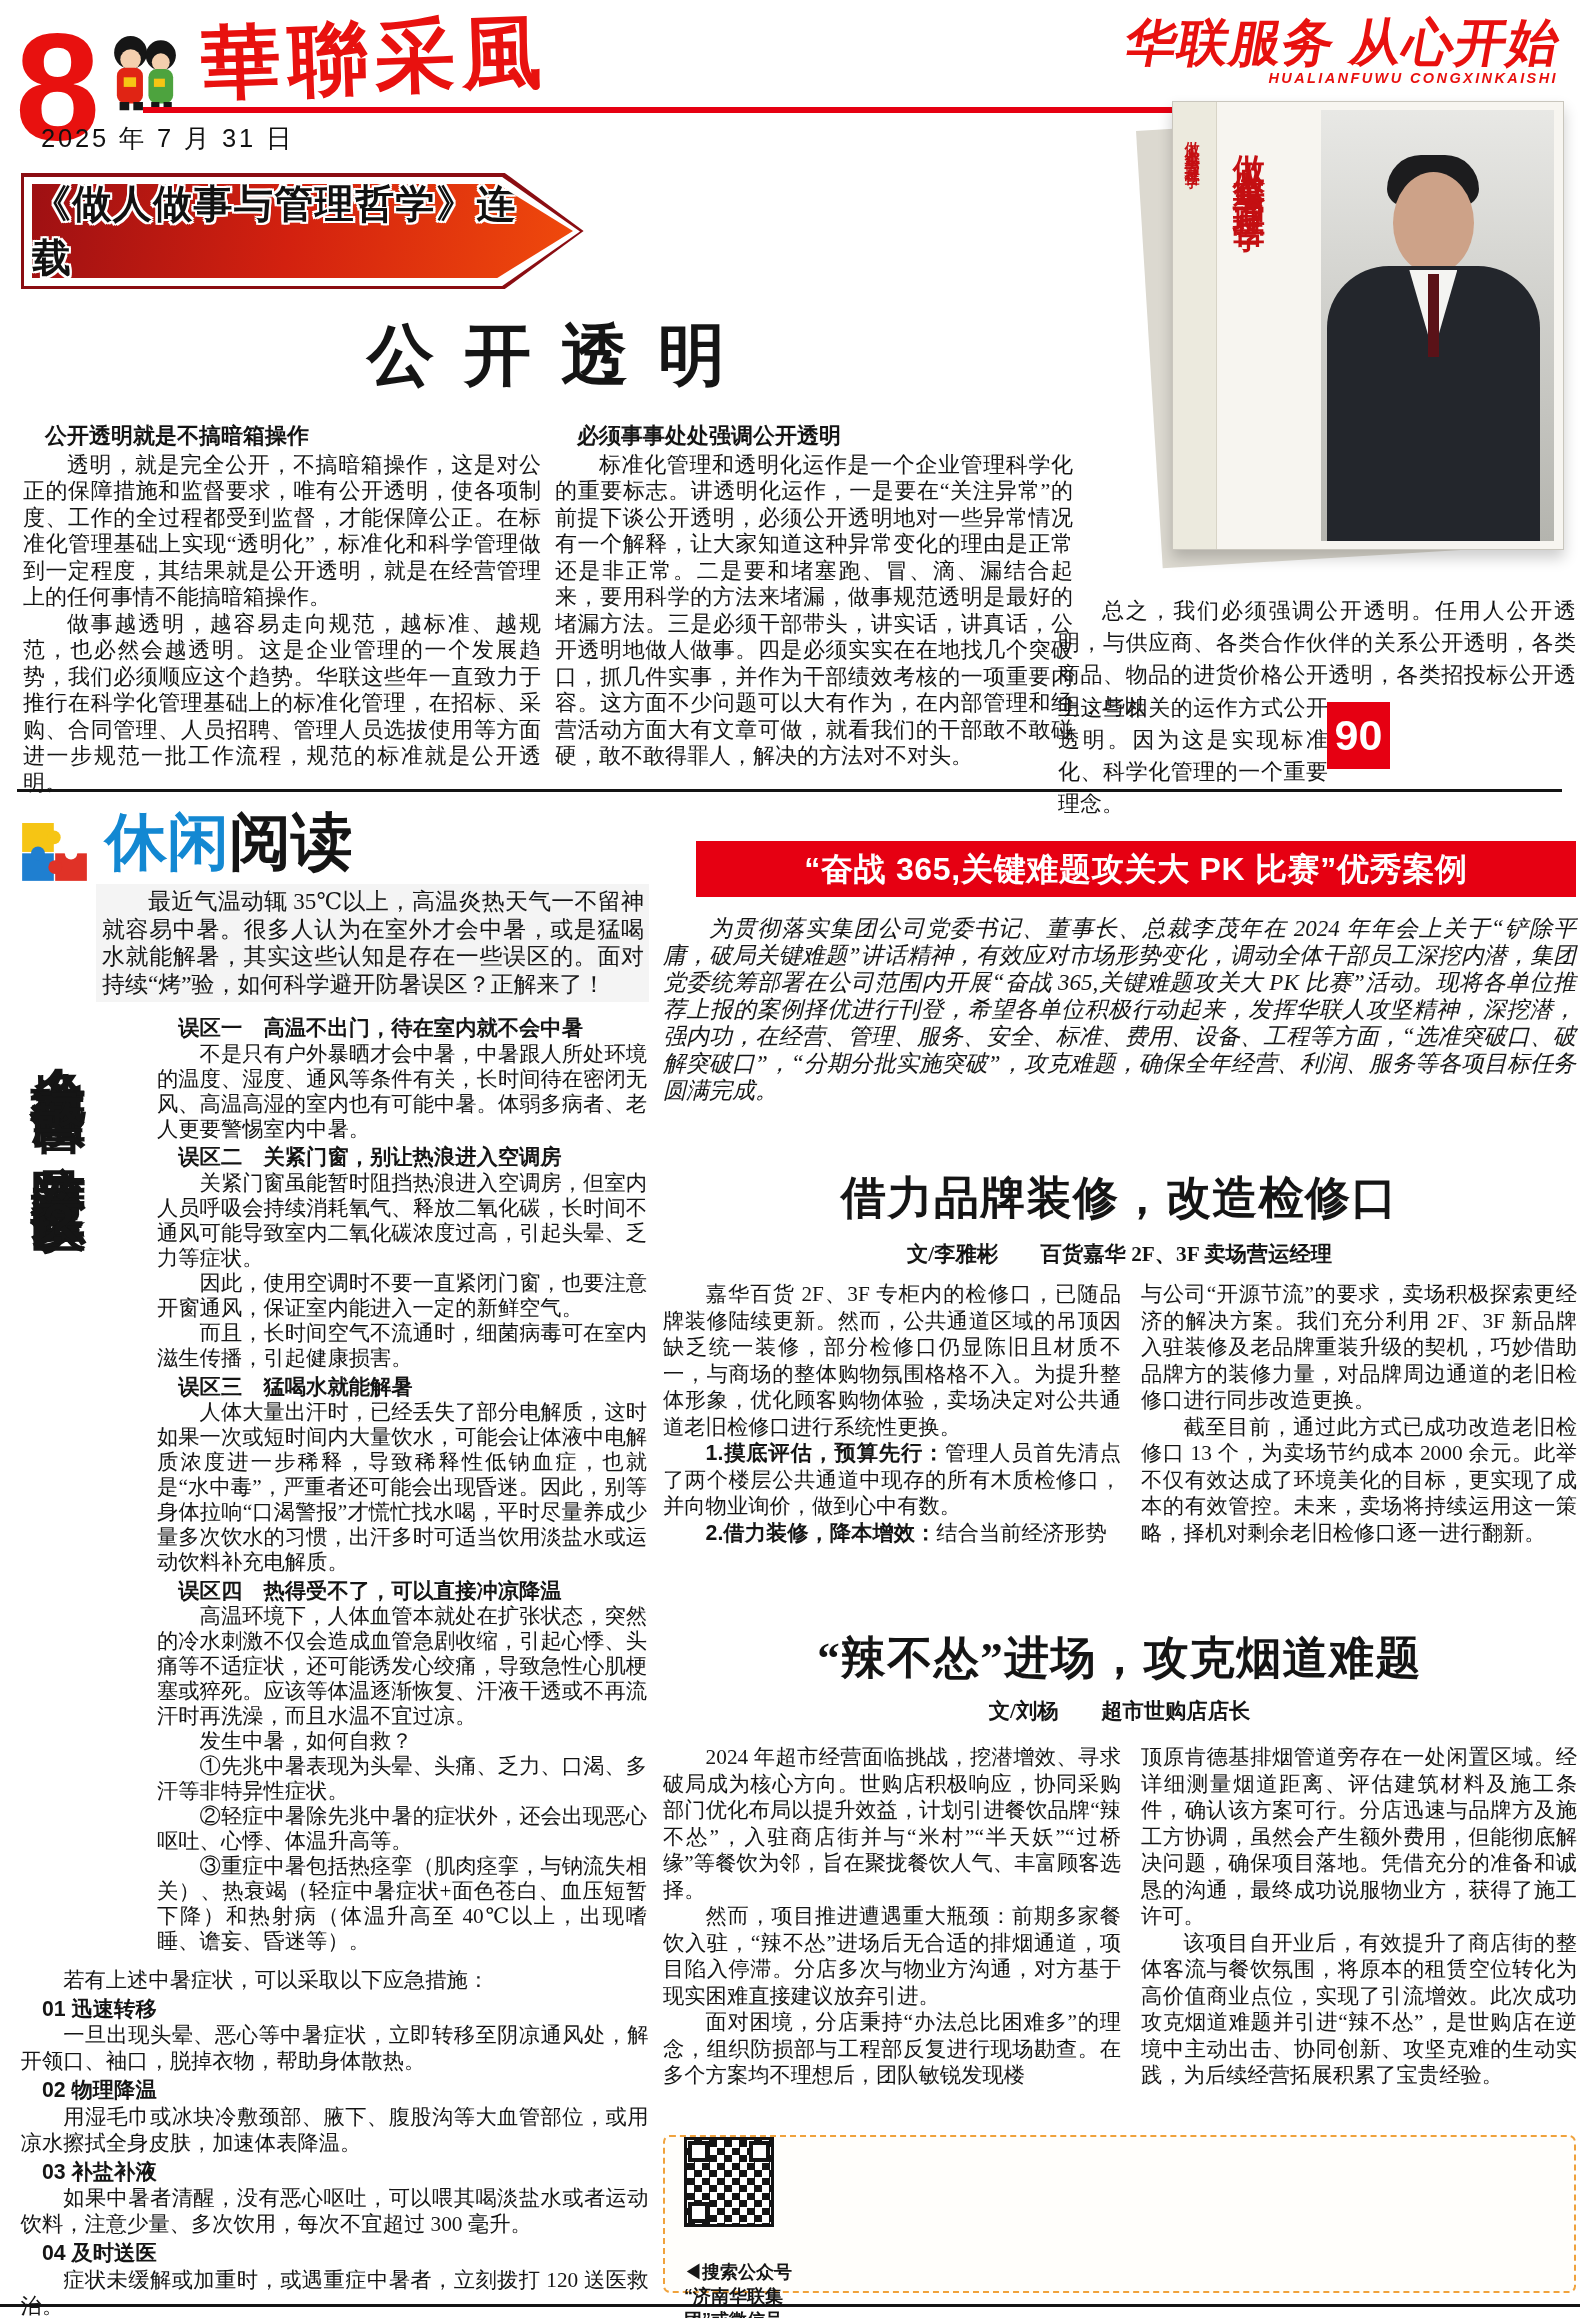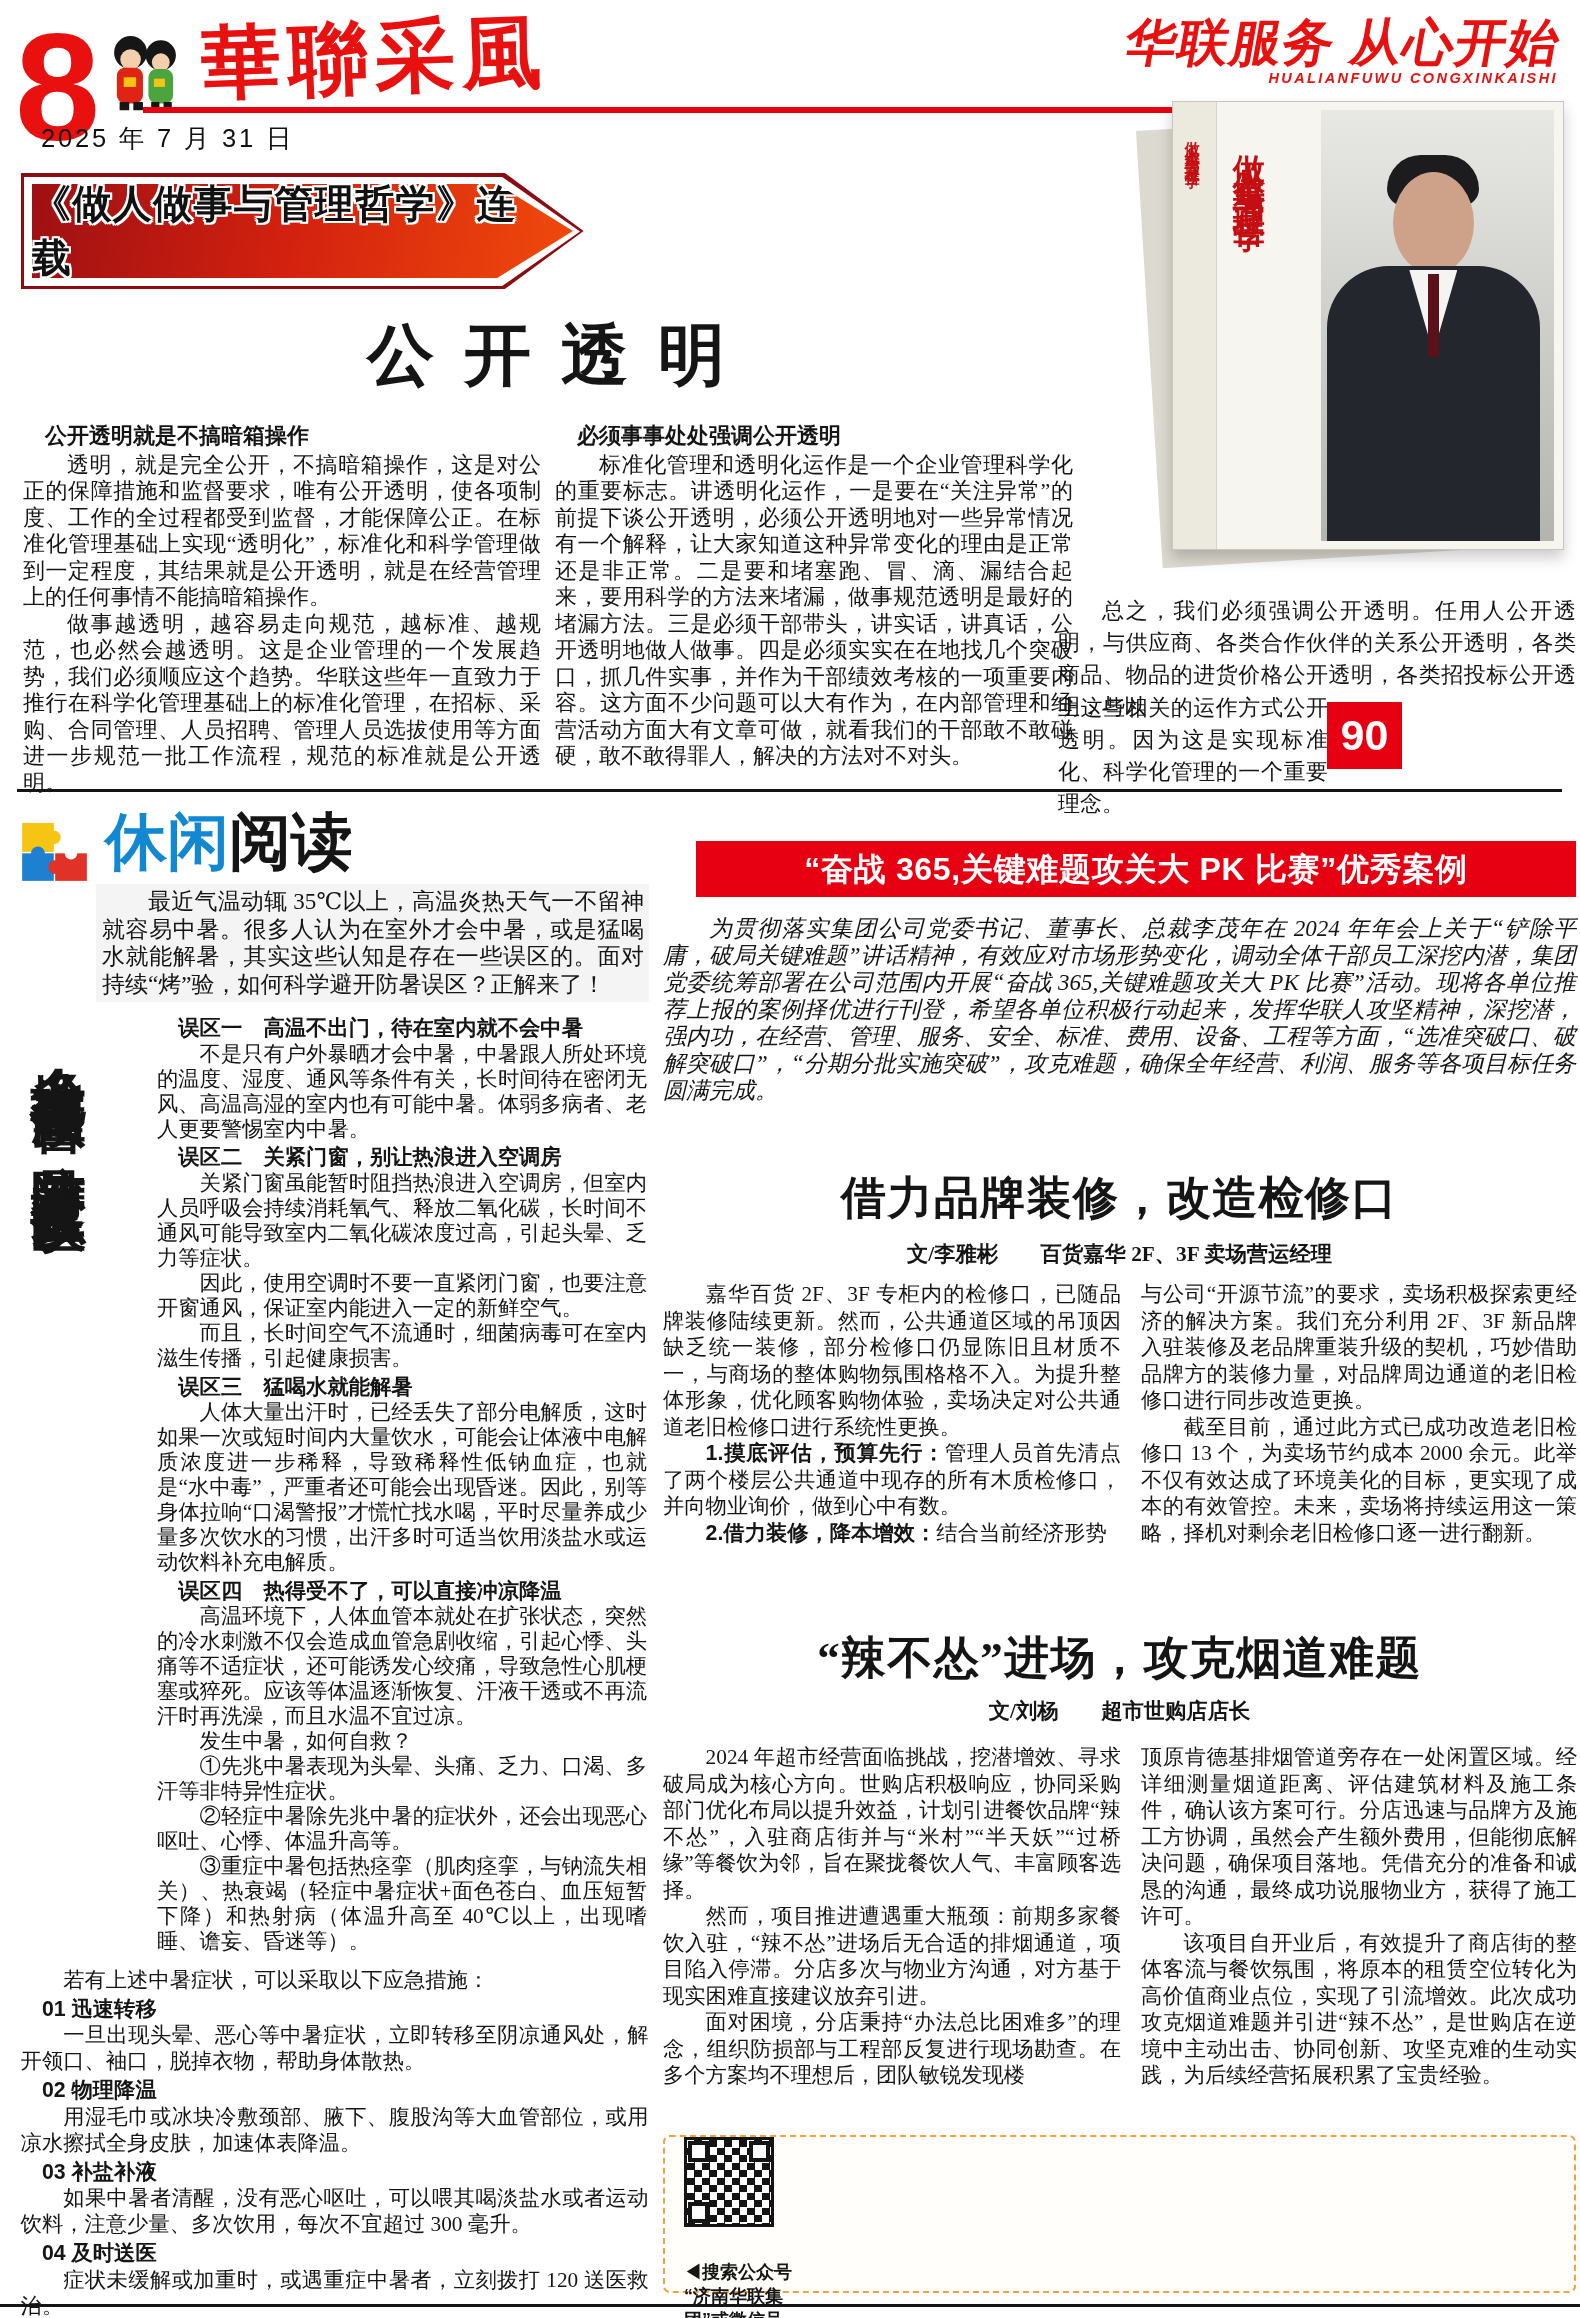--- a/index.html
+++ b/index.html
@@ -60,7 +60,7 @@
 
   #cap1{left:1058px;top:595px;width:518px;font-size:22px;line-height:32px;text-indent:2em;}
   #cap2{left:1058px;top:692px;width:270px;font-size:22px;line-height:32px;}
-  #badge90{left:1327px;top:702px;width:75px;height:67px;background:#e60012;color:#fff;
+  #badge90{left:1327px;top:702px;width:63px;height:67px;background:#e60012;color:#fff;
         font-family:"Liberation Sans",sans-serif;font-weight:700;font-size:43px;
         display:flex;align-items:center;justify-content:center;text-align:center;}
 

